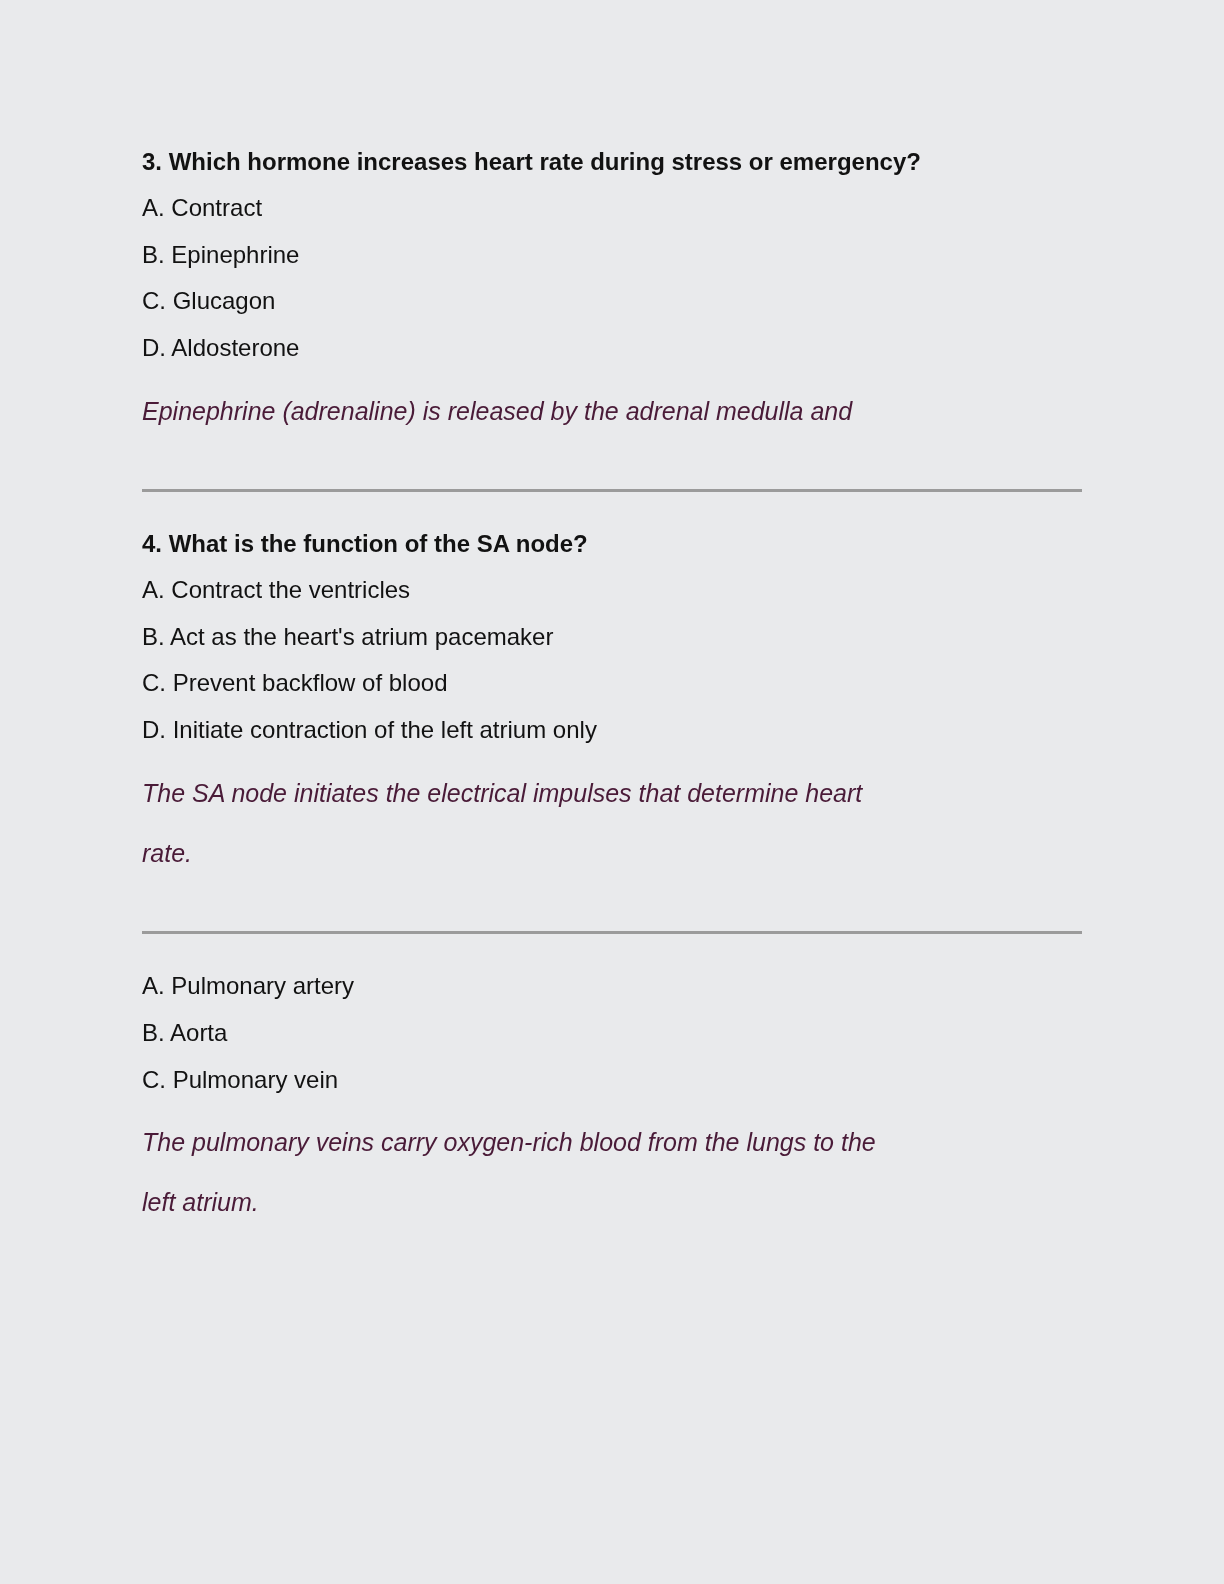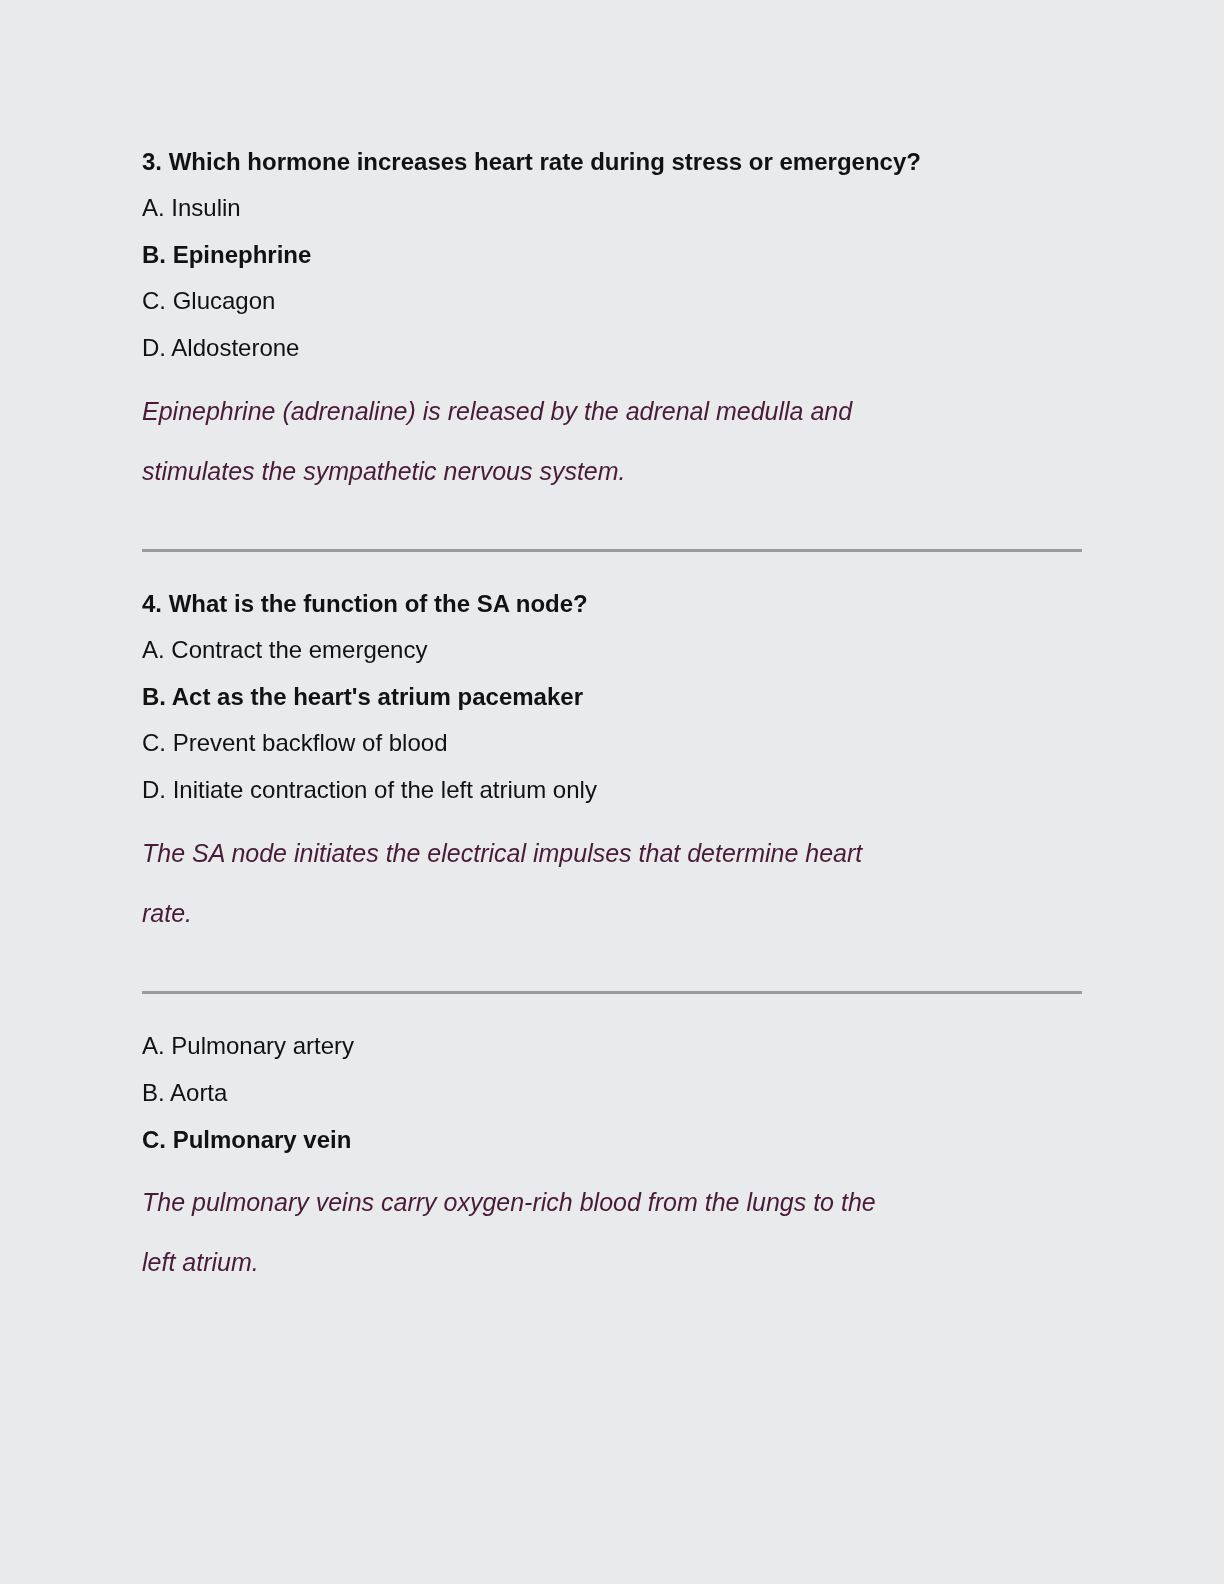--- a/index.html
+++ b/index.html
@@ -65,7 +65,7 @@
 
   <section class="question-block">
     <h2 class="question">3. Which hormone increases heart rate during stress or emergency?</h2>
-    <p class="option">A. Insulin</p>
+    <p class="option">A. Contract</p>
     <p class="option correct">B. Epinephrine</p>
     <p class="option">C. Glucagon</p>
     <p class="option">D. Aldosterone</p>

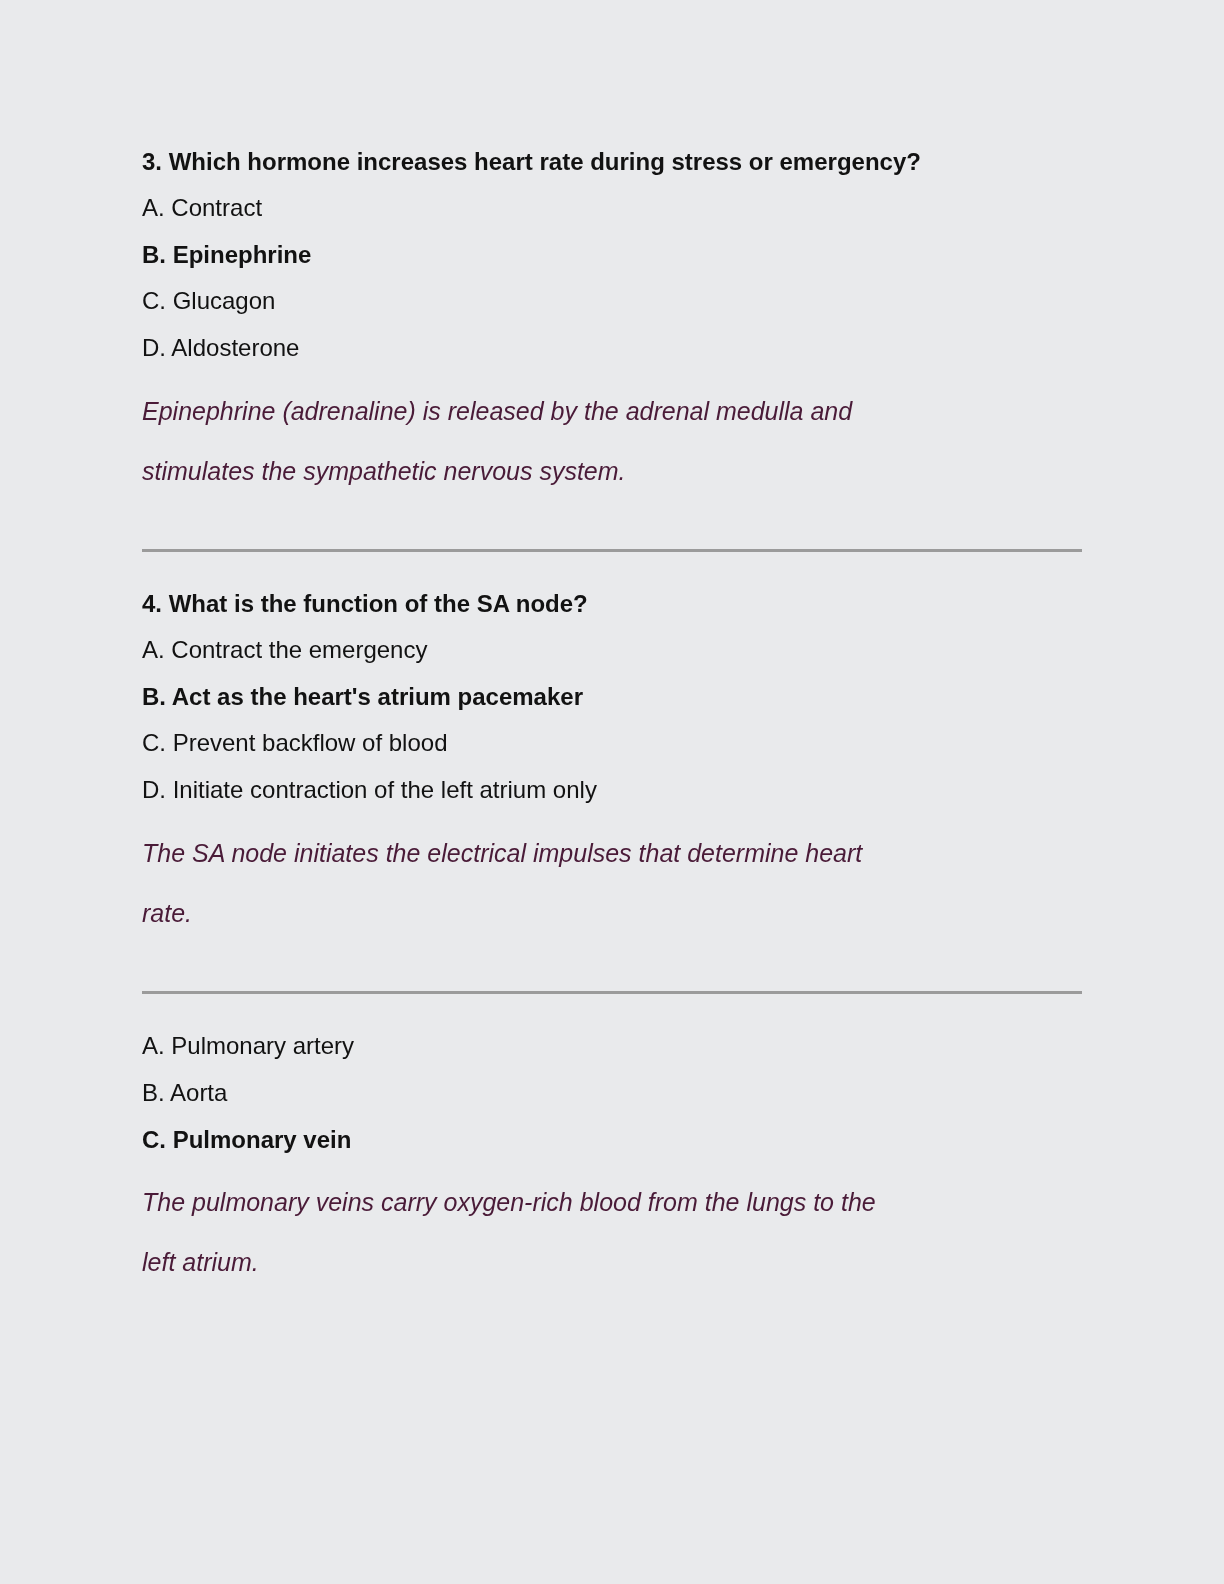--- a/index.html
+++ b/index.html
@@ -38,7 +38,7 @@
     white-space: nowrap;
   }
   .option.correct {
-    font-weight: bold;
+    font-weight: normal;
   }
   .explanation {
     margin-top: 9px;

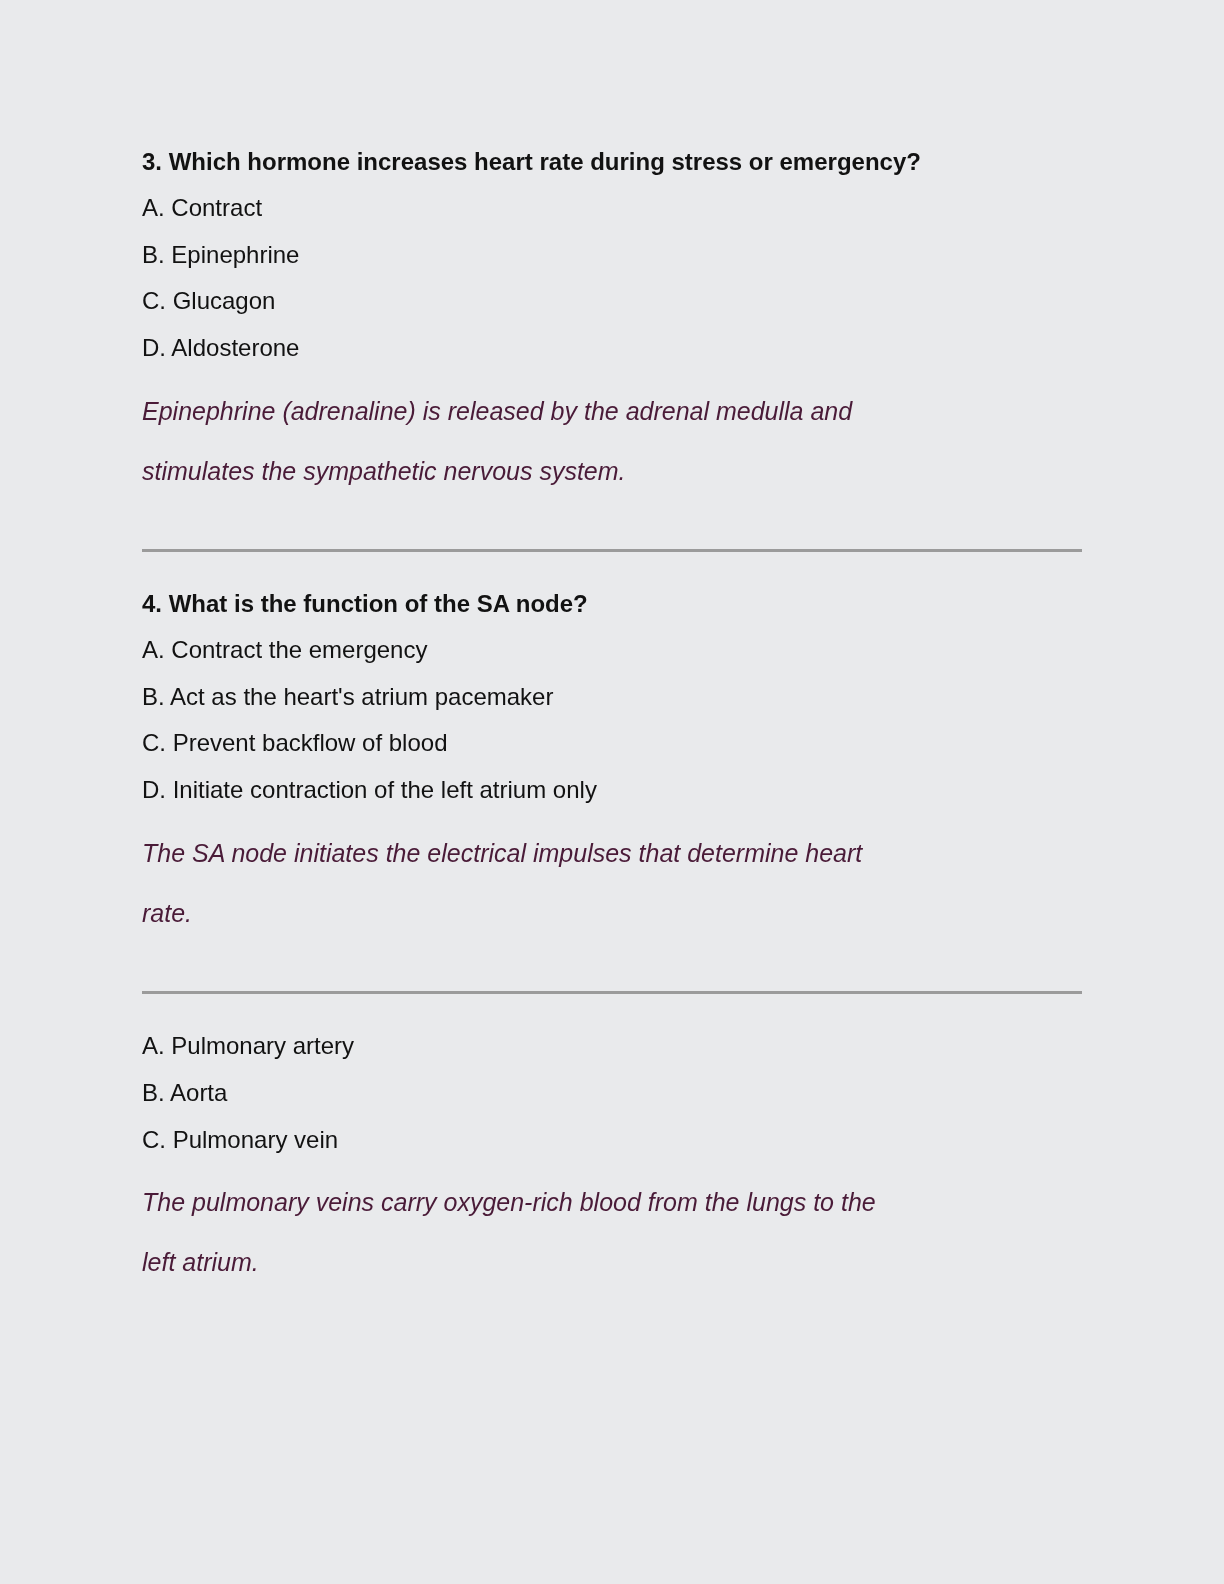--- a/index.html
+++ b/index.html
@@ -71,7 +71,6 @@
     <p class="option">D. Aldosterone</p>
     <div class="explanation">
       <p class="explanation-line">Epinephrine (adrenaline) is released by the adrenal medulla and</p>
-      <p class="explanation-line">stimulates the sympathetic nervous system.</p>
     </div>
   </section>
 

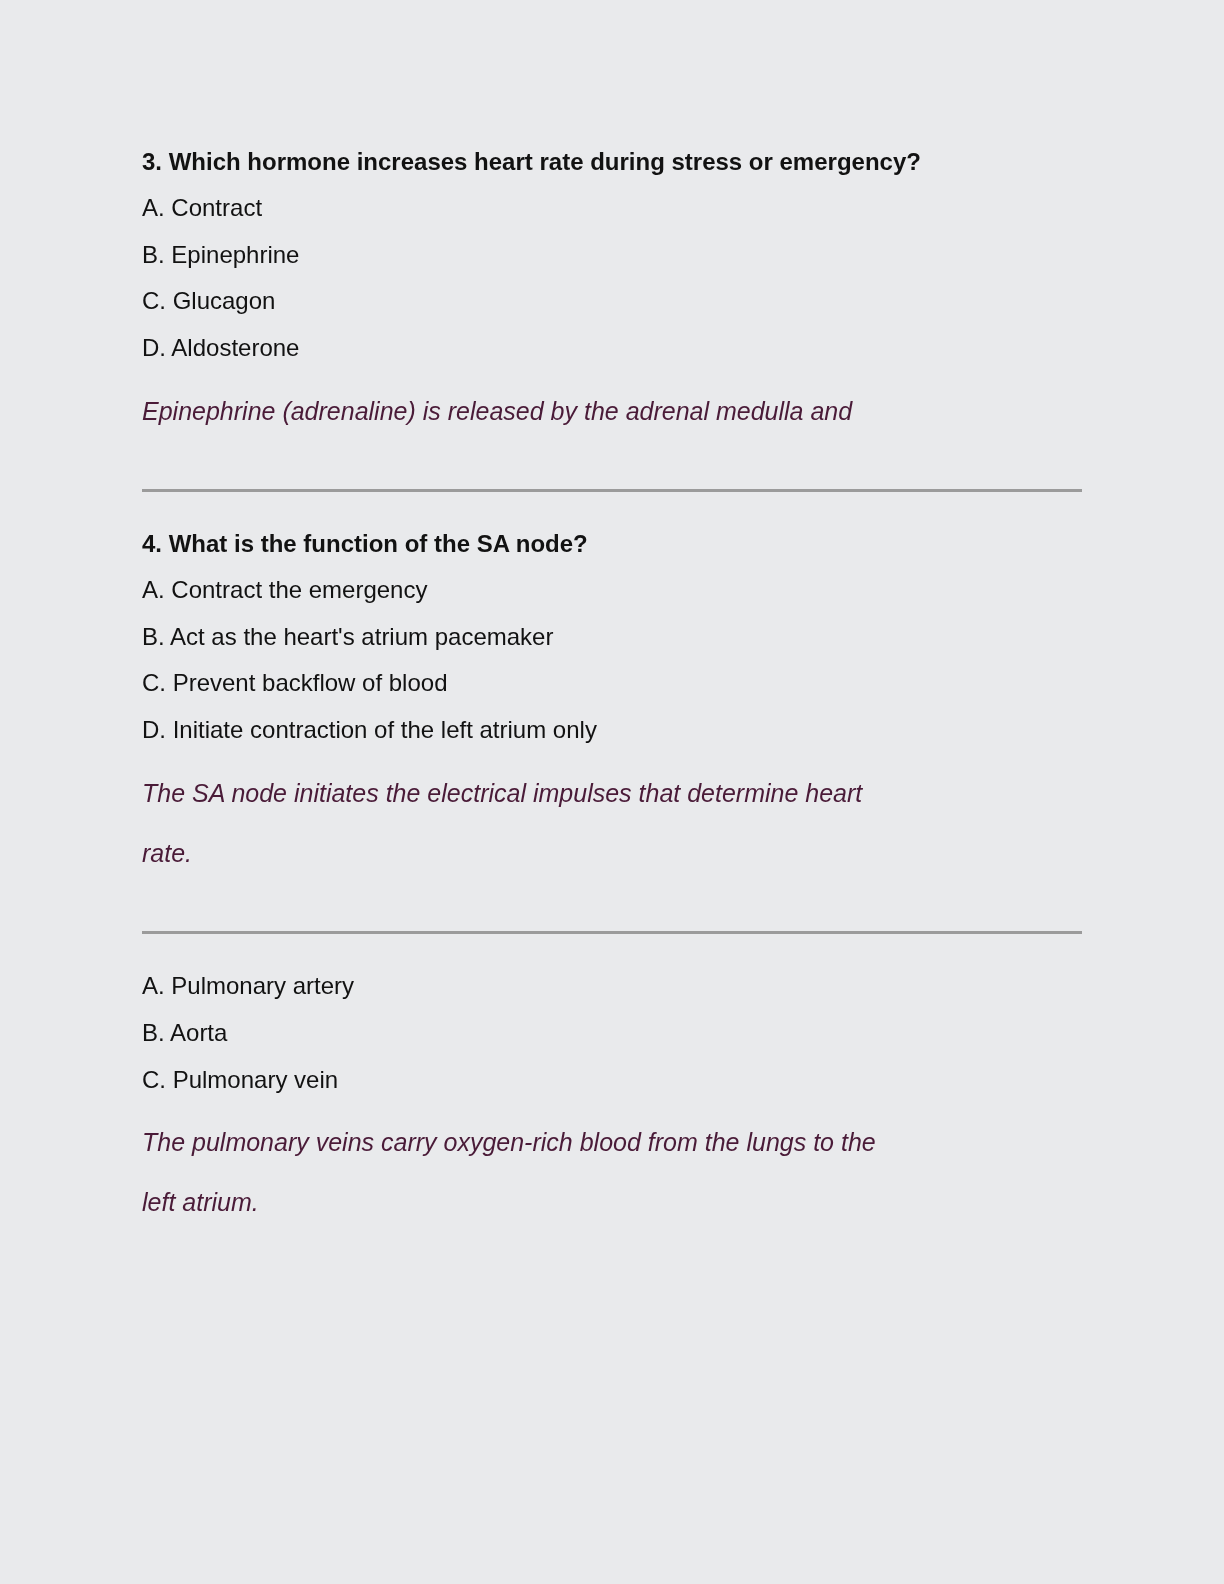--- a/index.html
+++ b/index.html
@@ -78,7 +78,7 @@
 
   <section class="question-block">
     <h2 class="question">4. What is the function of the SA node?</h2>
-    <p class="option">A. Contract the emergency</p>
+    <p class="option">A. Contract the ventricles</p>
     <p class="option correct">B. Act as the heart's atrium pacemaker</p>
     <p class="option">C. Prevent backflow of blood</p>
     <p class="option">D. Initiate contraction of the left atrium only</p>

